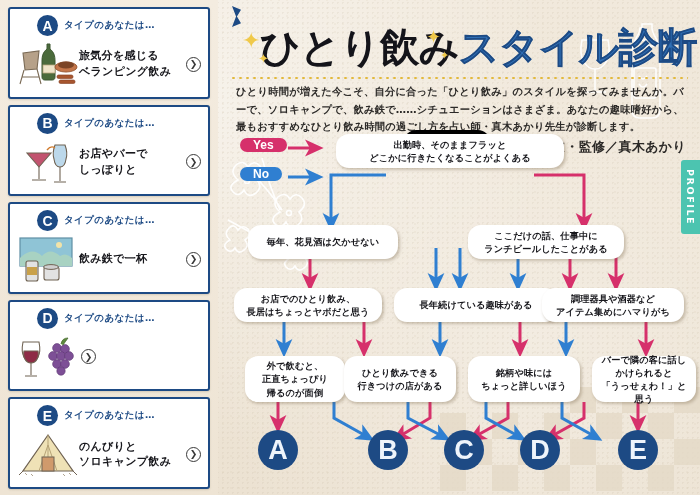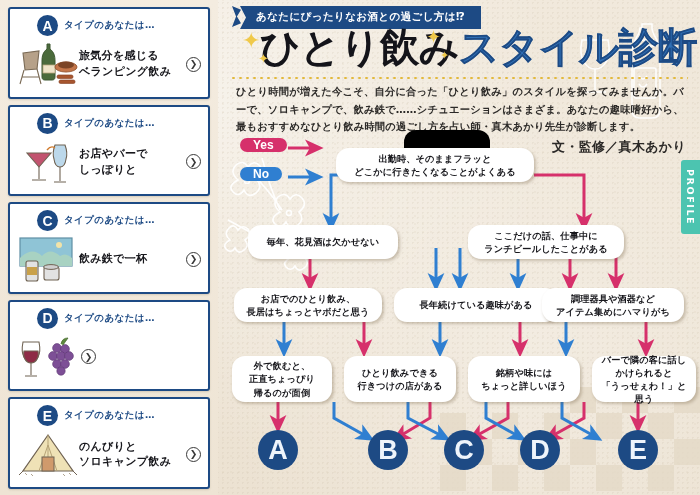--- a/index.html
+++ b/index.html
@@ -360,7 +360,6 @@
     </svg>
 
     <div class="ribbon-tail-l"></div>
-    <div class="ribbon">あなたにぴったりなお酒との過ごし方は⁉</div>
 
     <div class="title-wrap">
       <span class="title-a">ひとり飲み</span>

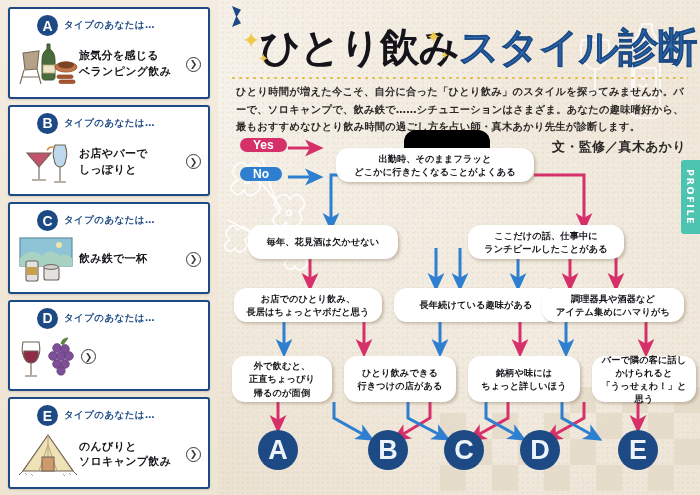--- a/index.html
+++ b/index.html
@@ -428,7 +428,7 @@
 
       <div class="start-chip">START</div>
 
-      <div class="qbox" style="left:118px;top:18px;width:198px;height:34px">
+      <div class="qbox" style="left:118px;top:4px;width:228px;height:34px">
         <div>
           <div>出勤時、そのままフラッと</div>
           <div>どこかに行きたくなることがよくある</div>

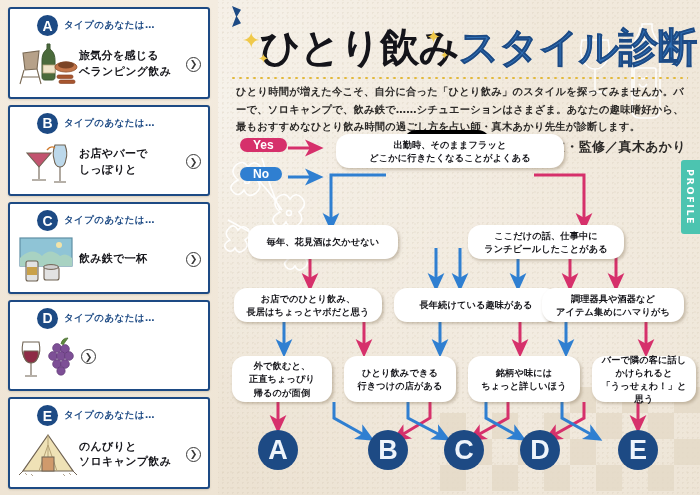--- a/index.html
+++ b/index.html
@@ -464,7 +464,7 @@
         </div>
       </div>
 
-      <div class="qbox" style="left:14px;top:226px;width:100px;height:46px">
+      <div class="qbox" style="left:27px;top:226px;width:100px;height:46px">
         <div>
           <div>外で飲むと、</div>
           <div>正直ちょっぴり</div>

